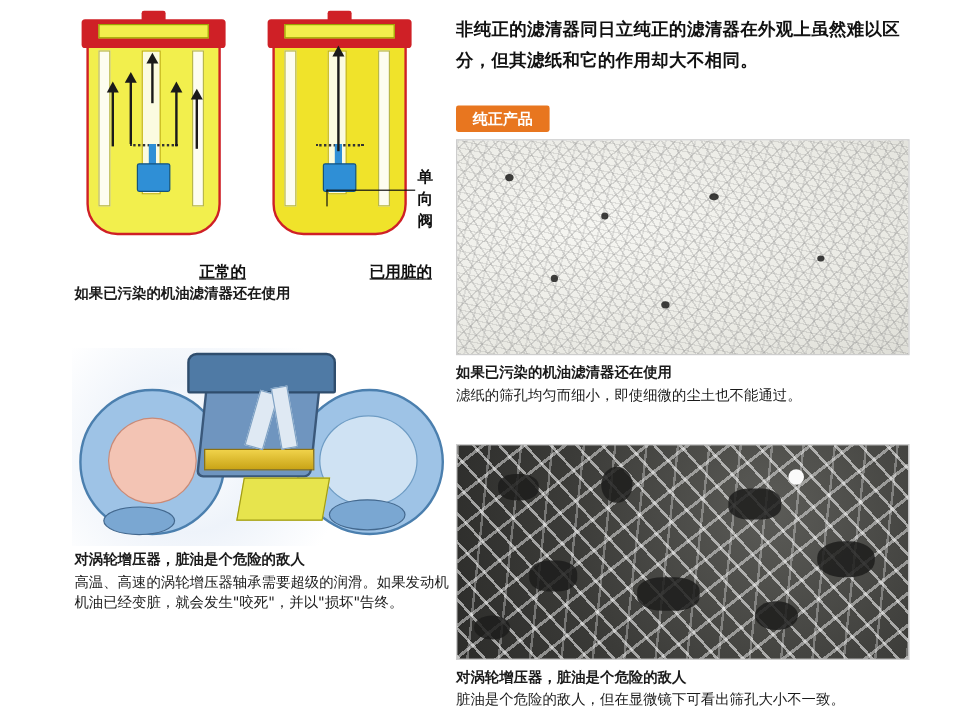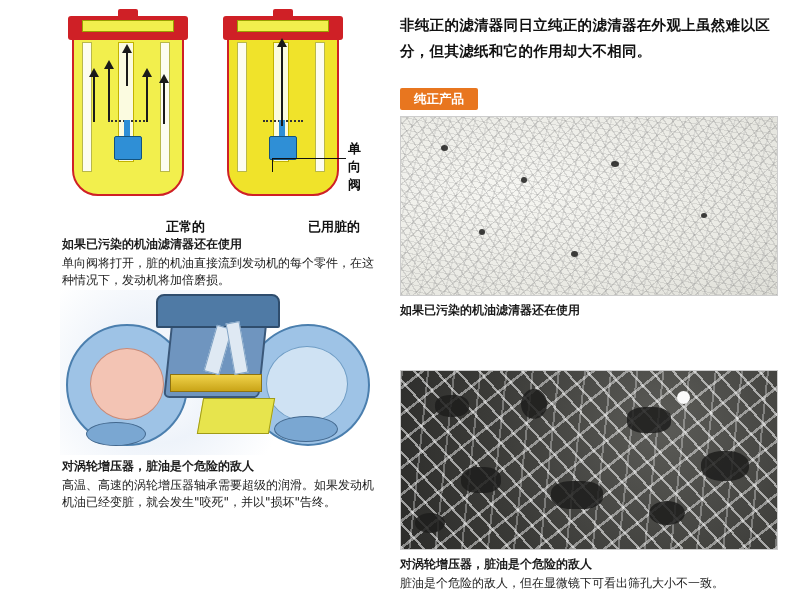--- a/index.html
+++ b/index.html
@@ -254,7 +254,7 @@
   
   .right-col {
     position: absolute;
-    left: 396px;
+    left: 376px;
     top: 0;
     width: 404px;
     height: 593px;

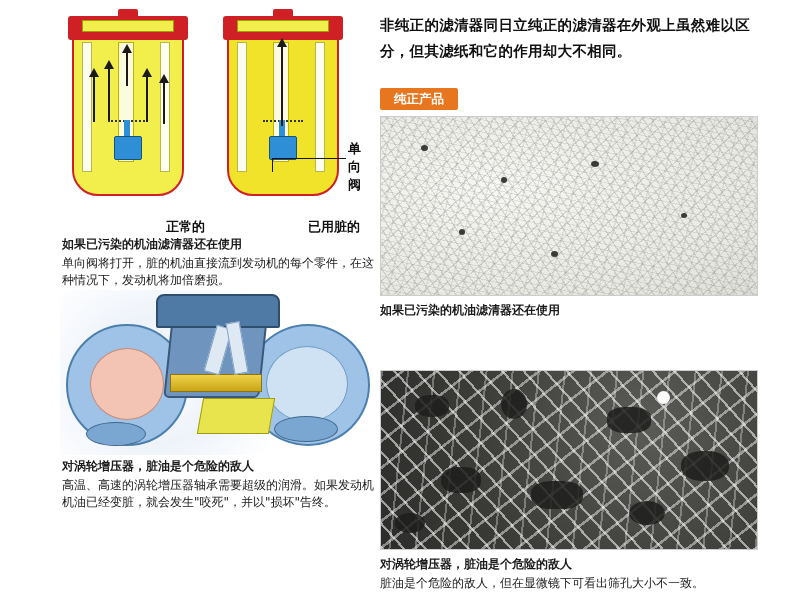--- a/index.html
+++ b/index.html
@@ -148,6 +148,7 @@
     font-size: 13px;
     color: #111;
     font-weight: bold;
+    text-decoration: underline;
   }
   .cap-normal { left: 108px; }
   .cap-dirty { left: 250px; }

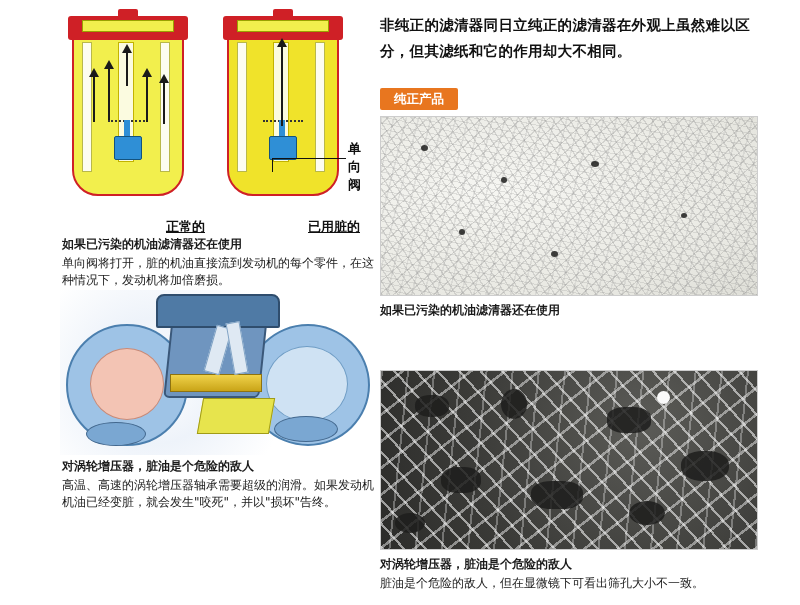--- a/index.html
+++ b/index.html
@@ -394,7 +394,6 @@
 
   <div class="txt-block note1">
     <span class="hd">如果已污染的机油滤清器还在使用</span>
-    <span>单向阀将打开，脏的机油直接流到发动机的每个零件，在这种情况下，发动机将加倍磨损。</span>
   </div>
 
   <div class="turbo-wrap">

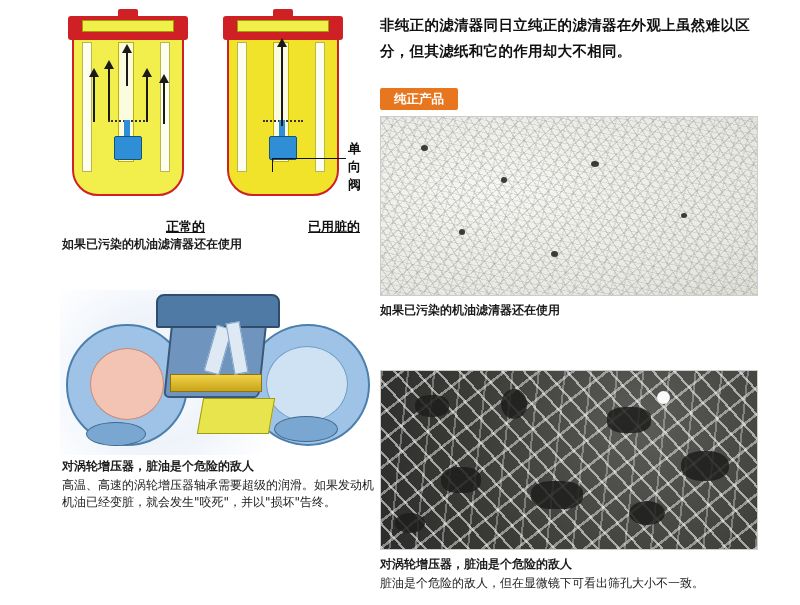--- a/index.html
+++ b/index.html
@@ -435,6 +435,7 @@
 
   <div class="micro-caption cap-genuine">
     <span class="hd">如果已污染的机油滤清器还在使用</span>
+    <span>滤纸的筛孔均匀而细小，即使细微的尘土也不能通过。</span>
   </div>
 
 

